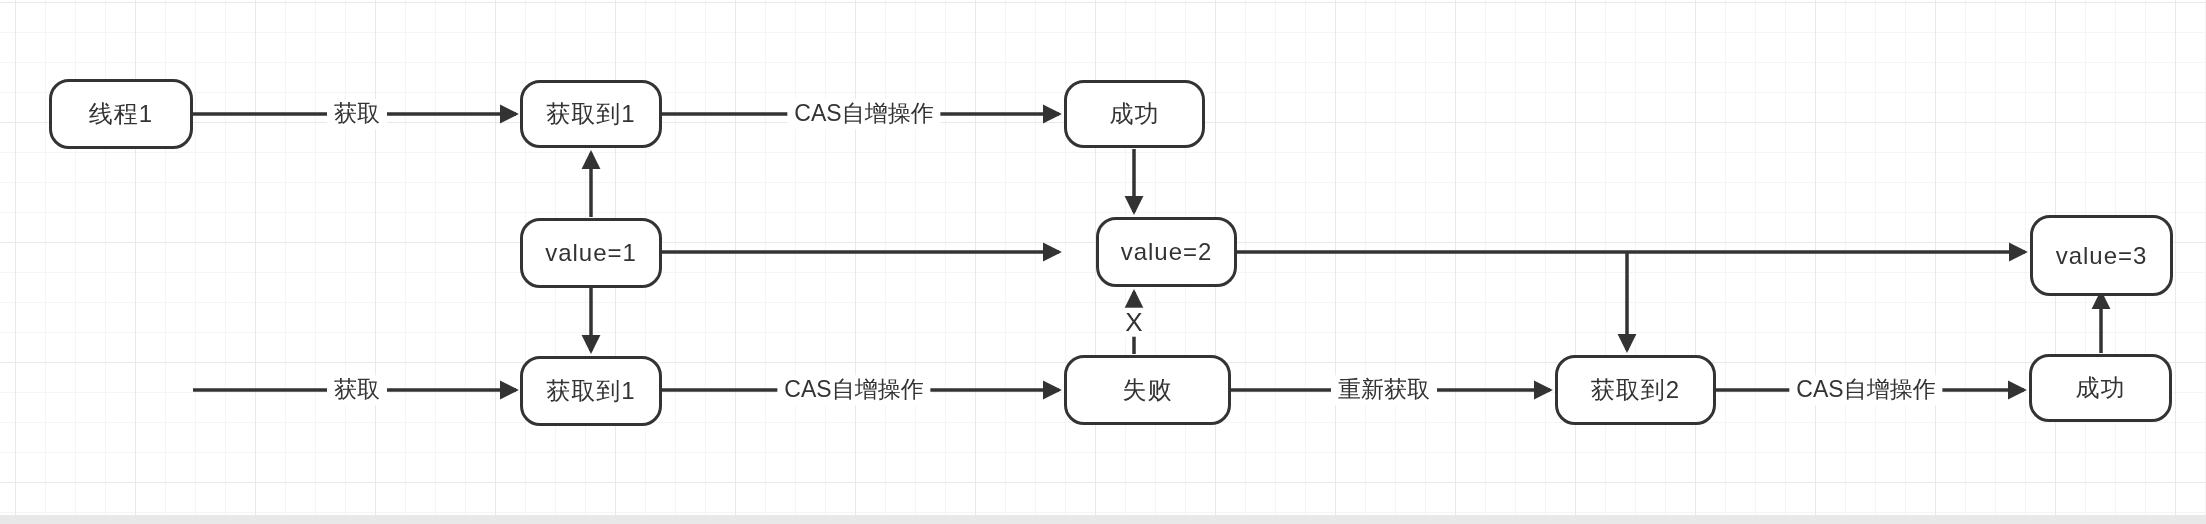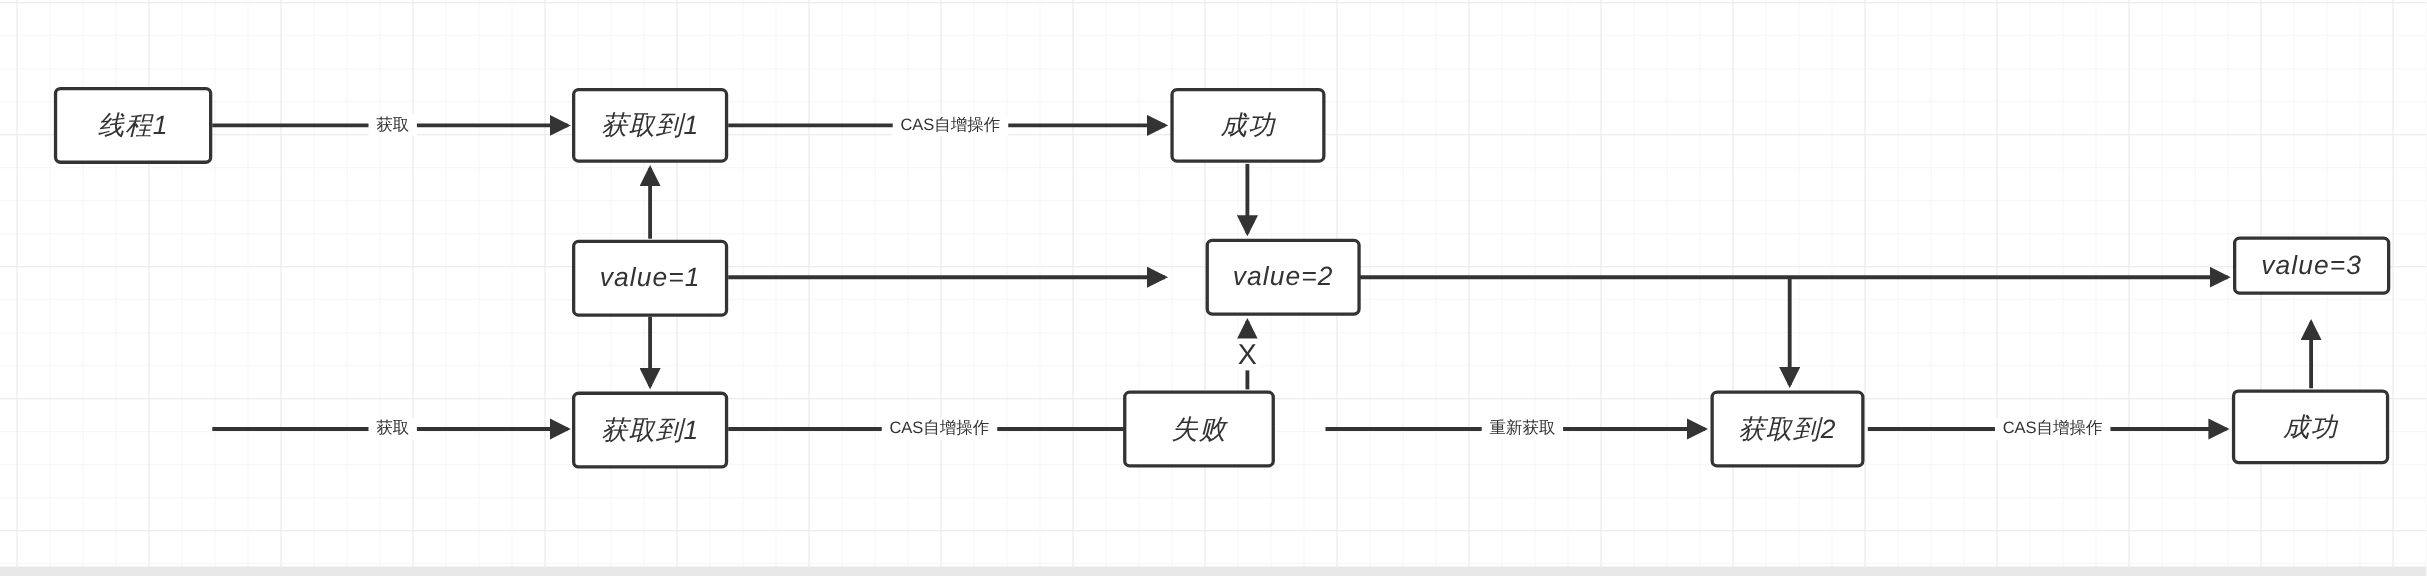--- a/index.html
+++ b/index.html
@@ -26,13 +26,12 @@
     box-sizing:border-box;
     background:#ffffff;
     border:3px solid #333333;
-    border-radius:6px;
+    border-radius:20px;
     display:flex;
     align-items:center;
     justify-content:center;
     font-size:24px;
     letter-spacing:1px;
-    font-style:italic;
   }
   .edge-label{
     position:absolute;

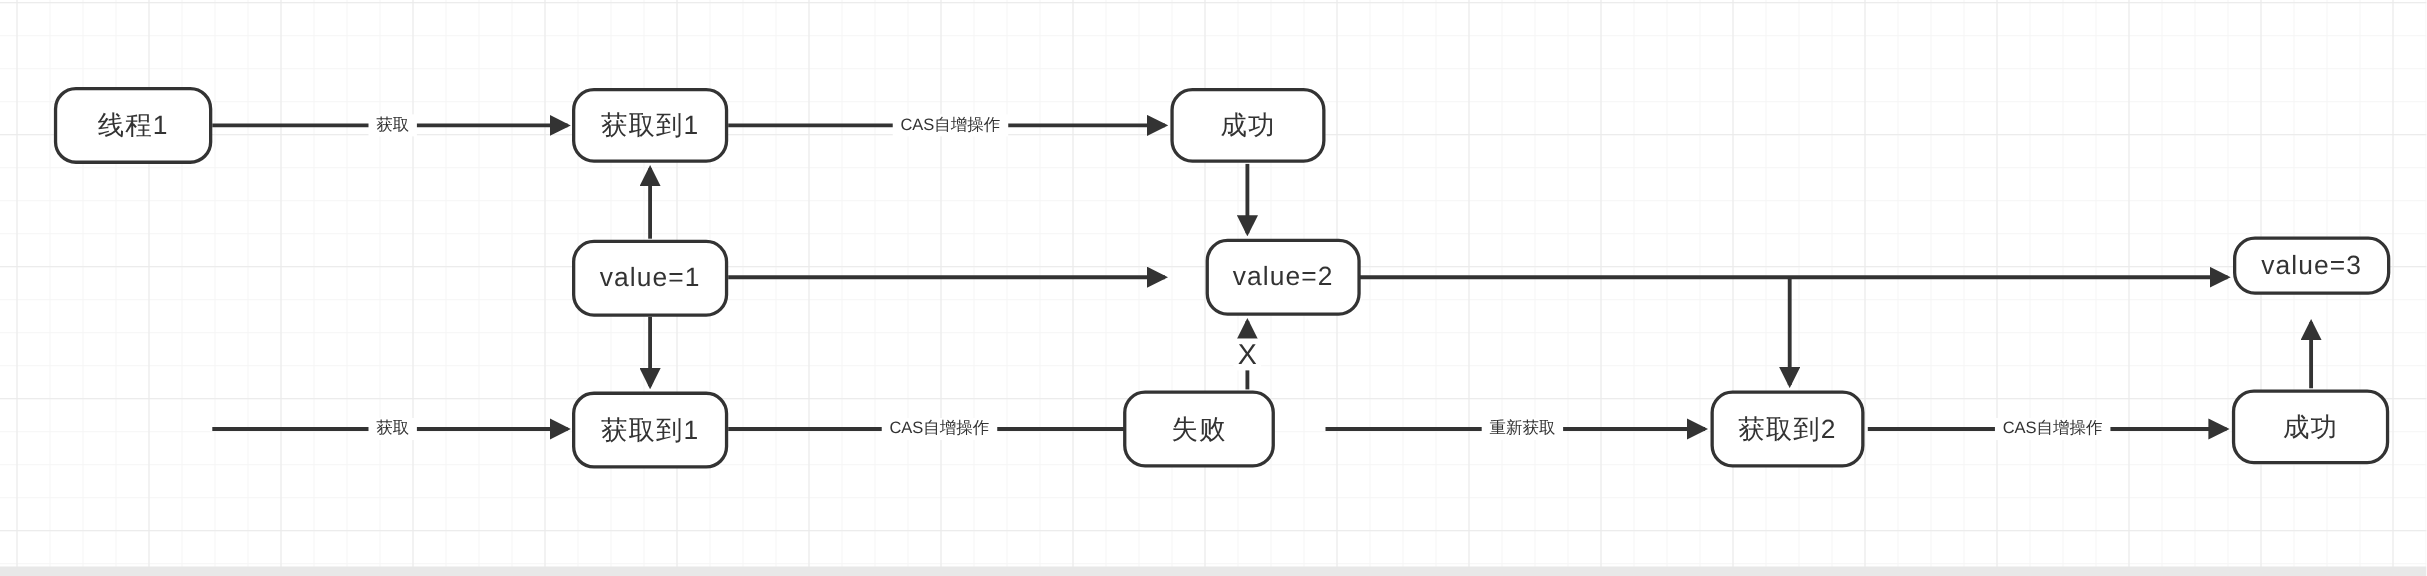--- a/index.html
+++ b/index.html
@@ -38,7 +38,7 @@
     transform:translate(-50%,-50%);
     background:#ffffff;
     padding:1px 7px;
-    font-size:15px;
+    font-size:23px;
     white-space:nowrap;
     line-height:1.2;
   }

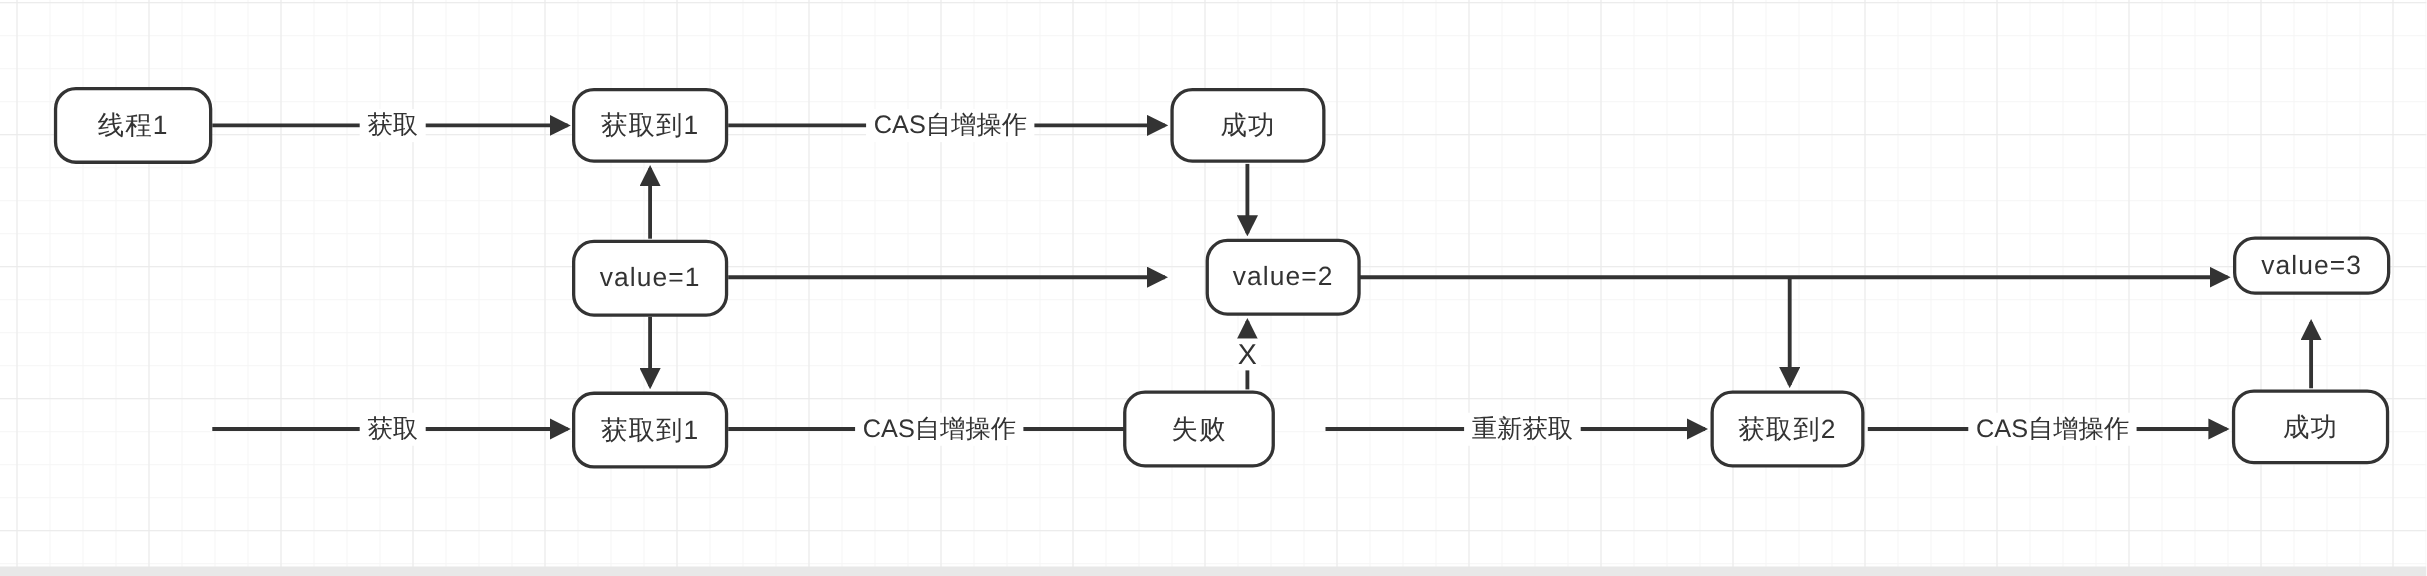--- a/index.html
+++ b/index.html
@@ -121,7 +121,7 @@
 
   <div class="node" style="left:1096px;top:217px;width:141px;height:70px;">value=2</div>
 
-  <div class="node" style="left:2030px;top:215px;width:143px;height:53px;">value=3</div>
+  <div class="node" style="left:2030px;top:215px;width:143px;height:81px;">value=3</div>
 
 
   <div class="node" style="left:520px;top:356px;width:142px;height:70px;">获取到1</div>

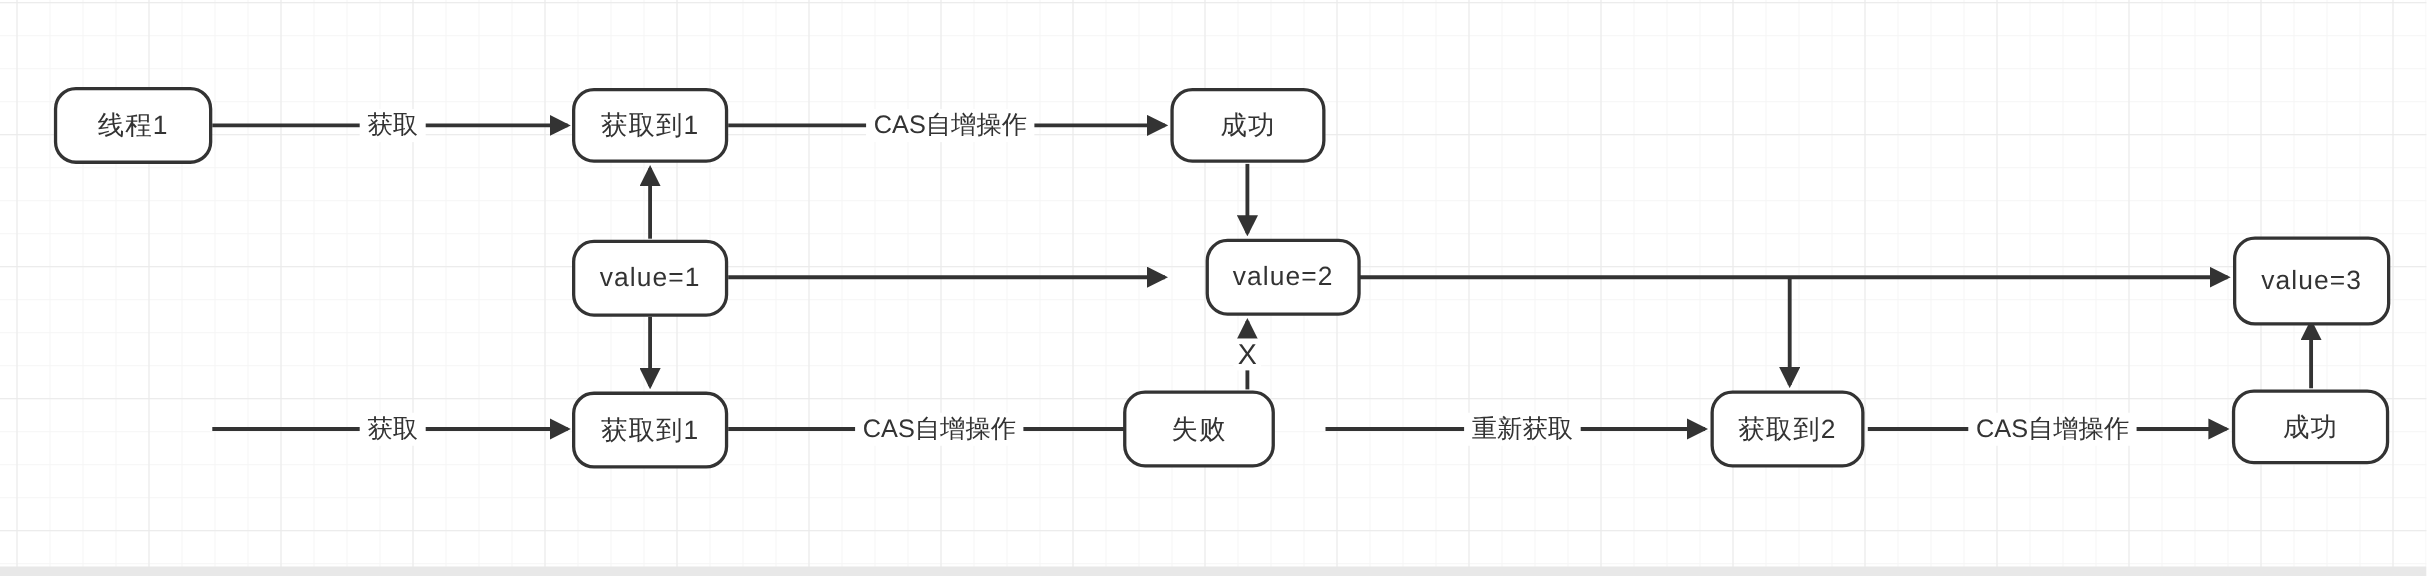--- a/index.html
+++ b/index.html
@@ -126,7 +126,7 @@
 
   <div class="node" style="left:520px;top:356px;width:142px;height:70px;">获取到1</div>
 
-  <div class="node" style="left:1021px;top:355px;width:138px;height:70px;">失败</div>
+  <div class="node" style="left:1064px;top:355px;width:167px;height:70px;">失败</div>
 
   <div class="node" style="left:1555px;top:355px;width:140px;height:70px;">获取到2</div>
 

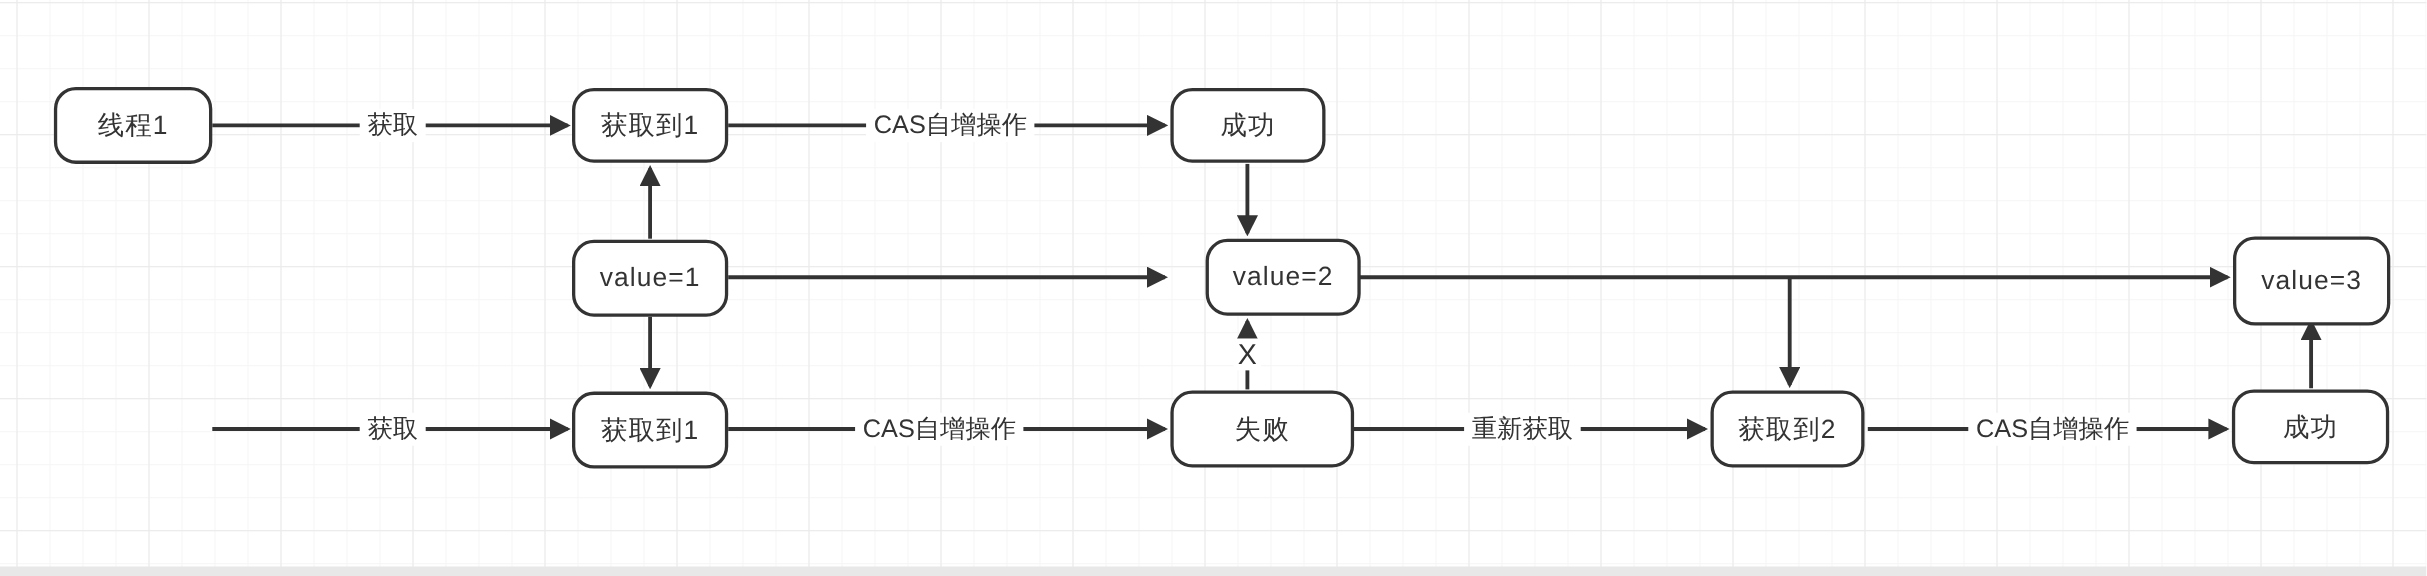--- a/index.html
+++ b/index.html
@@ -128,7 +128,7 @@
 
   <div class="node" style="left:1064px;top:355px;width:167px;height:70px;">失败</div>
 
-  <div class="node" style="left:1555px;top:355px;width:140px;height:70px;">获取到2</div>
+  <div class="node" style="left:1555px;top:355px;width:161px;height:70px;">获取到2</div>
 
   <div class="node" style="left:2029px;top:354px;width:143px;height:68px;">成功</div>
 

